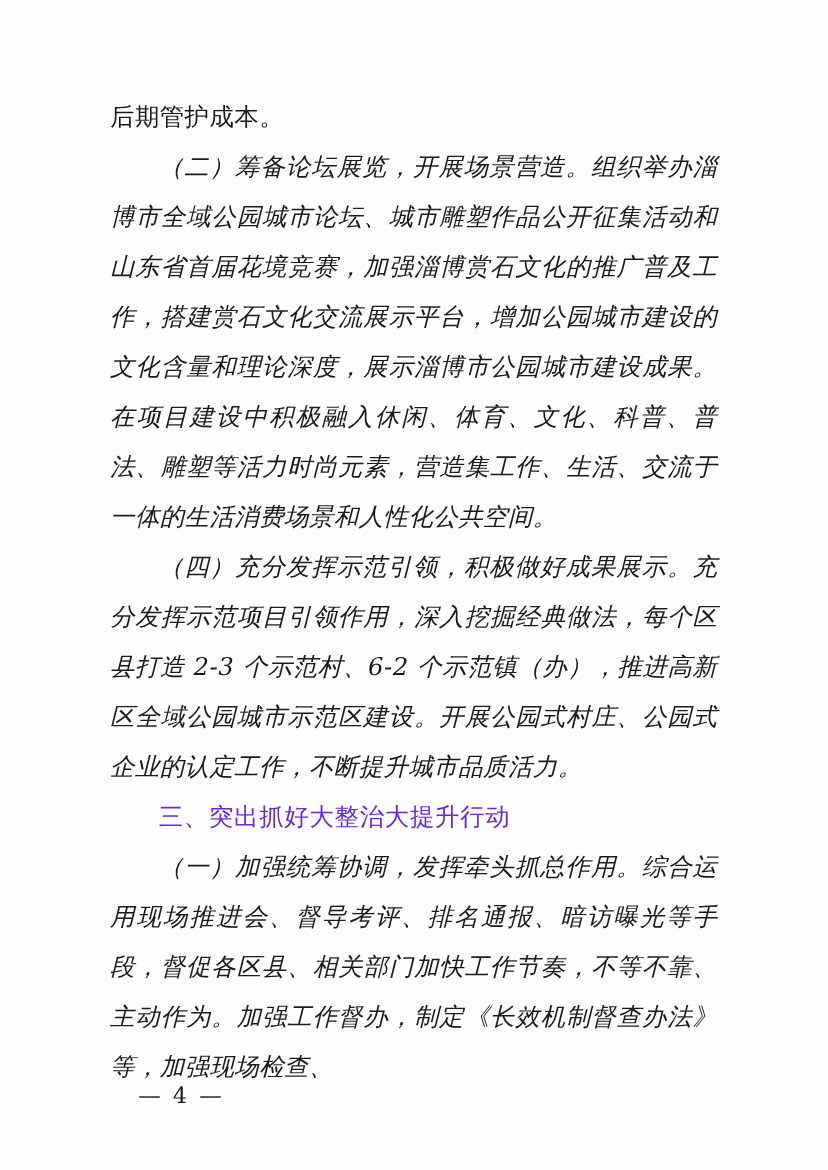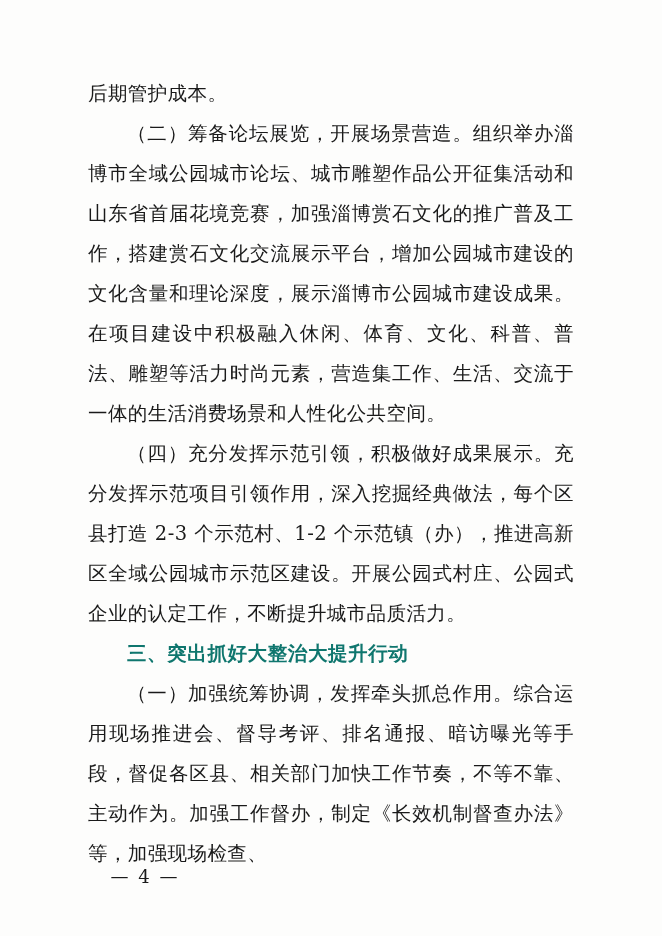--- a/index.html
+++ b/index.html
@@ -38,6 +38,7 @@
   }
   .para.indent {
     text-indent: 39px;
+    font-style: italic;
   }
   .heading {
     font-size: 19.5px;

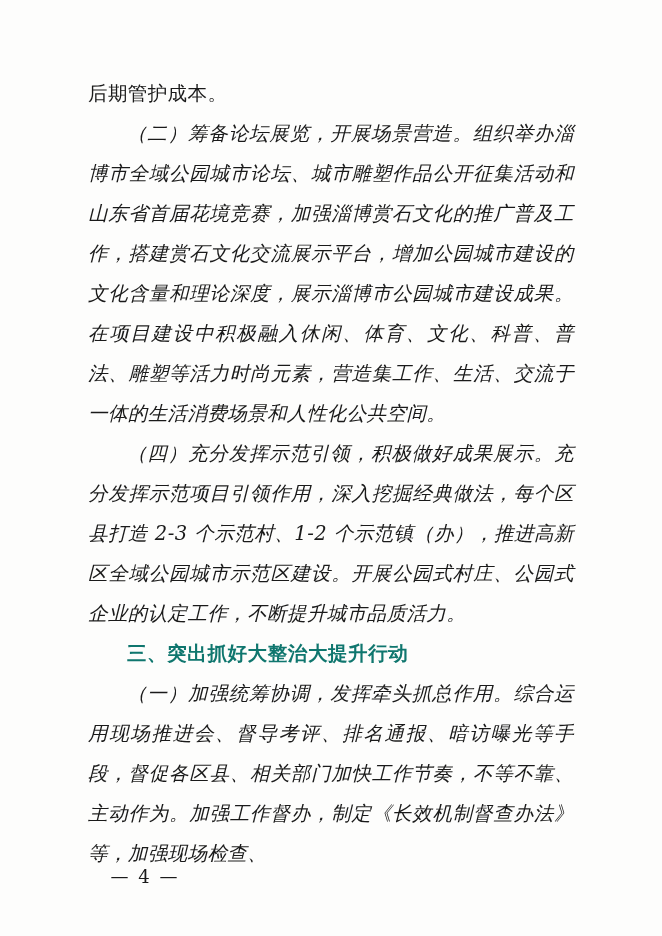--- a/index.html
+++ b/index.html
@@ -76,7 +76,7 @@
     <p class="para indent">（二）筹备论坛展览，开展场景营造。组织举办淄博市全域公园城市论坛、城市雕塑作品公开征集活动和山东省首届花境竞赛，加强淄博赏石文化的推广普及工作，搭建赏石文化交流展示平台，增加公园城市建设的文化含量和理论深度，展示淄博市公园城市建设成果。在项目建设中积极融入休闲、体育、文化、科普、普法、雕塑等活力时尚元素，营造集工作、生活、交流于一体的生活消费场景和人性化公共空间。</p>
 
 
-    <p class="para indent">（四）充分发挥示范引领，积极做好成果展示。充分发挥示范项目引领作用，深入挖掘经典做法，每个区县打造 2-3 个示范村、1-2 个示范镇（办），推进高新区全域公园城市示范区建设。开展公园式村庄、公园式企业的认定工作，不断提升城市品质活力。</p>
+    <p class="para indent">（四）充分发挥示范引领，积极做好成果展示。充分发挥示范项目引领作用，深入挖掘经典做法，每个区县打造 2-3 个示范村、6-2 个示范镇（办），推进高新区全域公园城市示范区建设。开展公园式村庄、公园式企业的认定工作，不断提升城市品质活力。</p>
 
     <p class="heading">三、突出抓好大整治大提升行动</p>
 

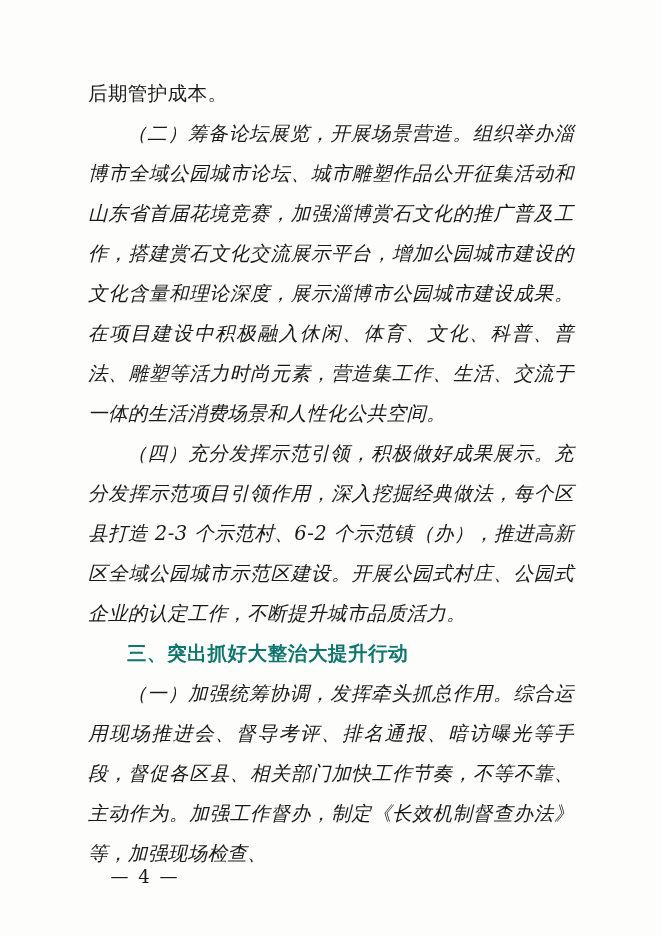--- a/index.html
+++ b/index.html
@@ -43,10 +43,10 @@
   .heading {
     font-size: 19.5px;
     line-height: 40px;
-    color: #0f766e;
+    color: #6d28d9;
     margin: 0;
     text-indent: 39px;
-    font-weight: bold;
+    font-weight: normal;
     letter-spacing: 0.6px;
   }
   .pagenum {

